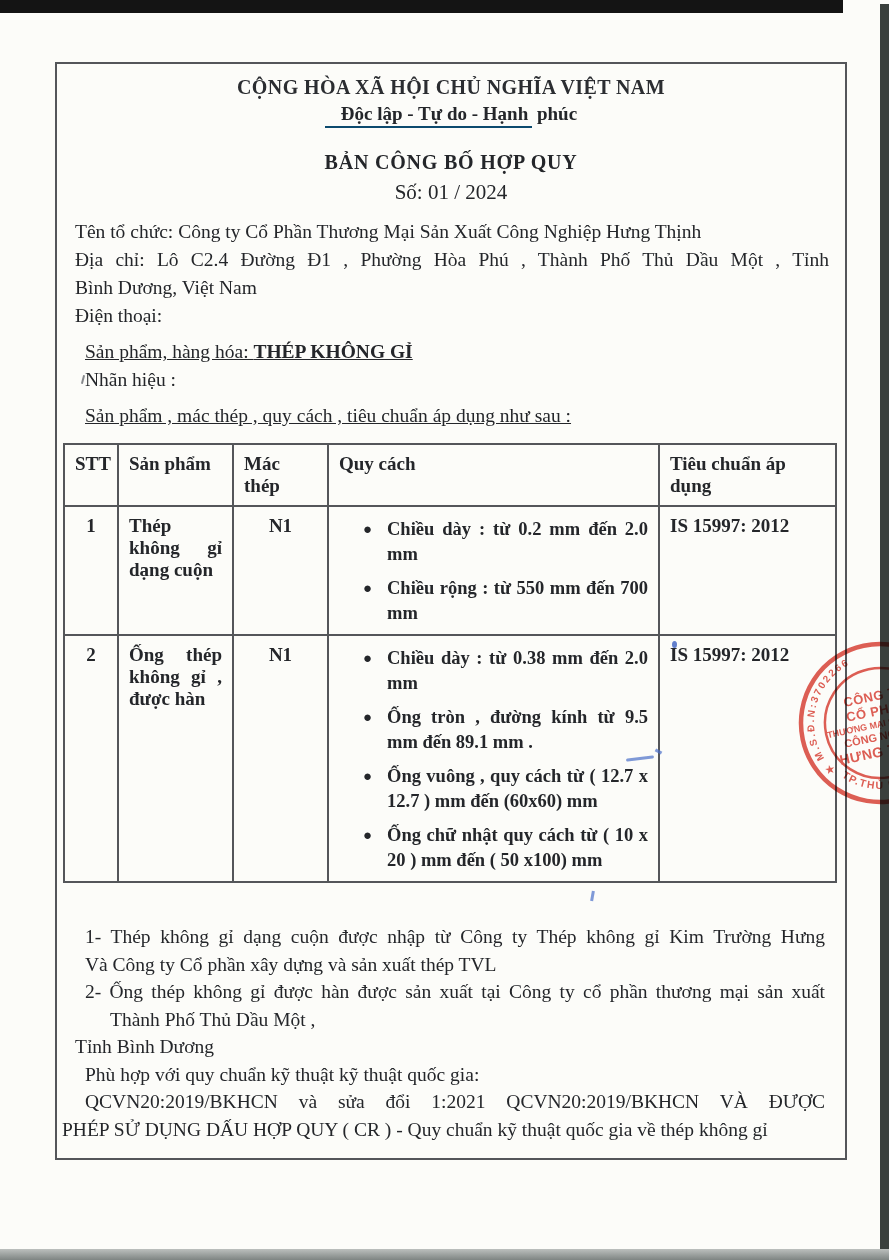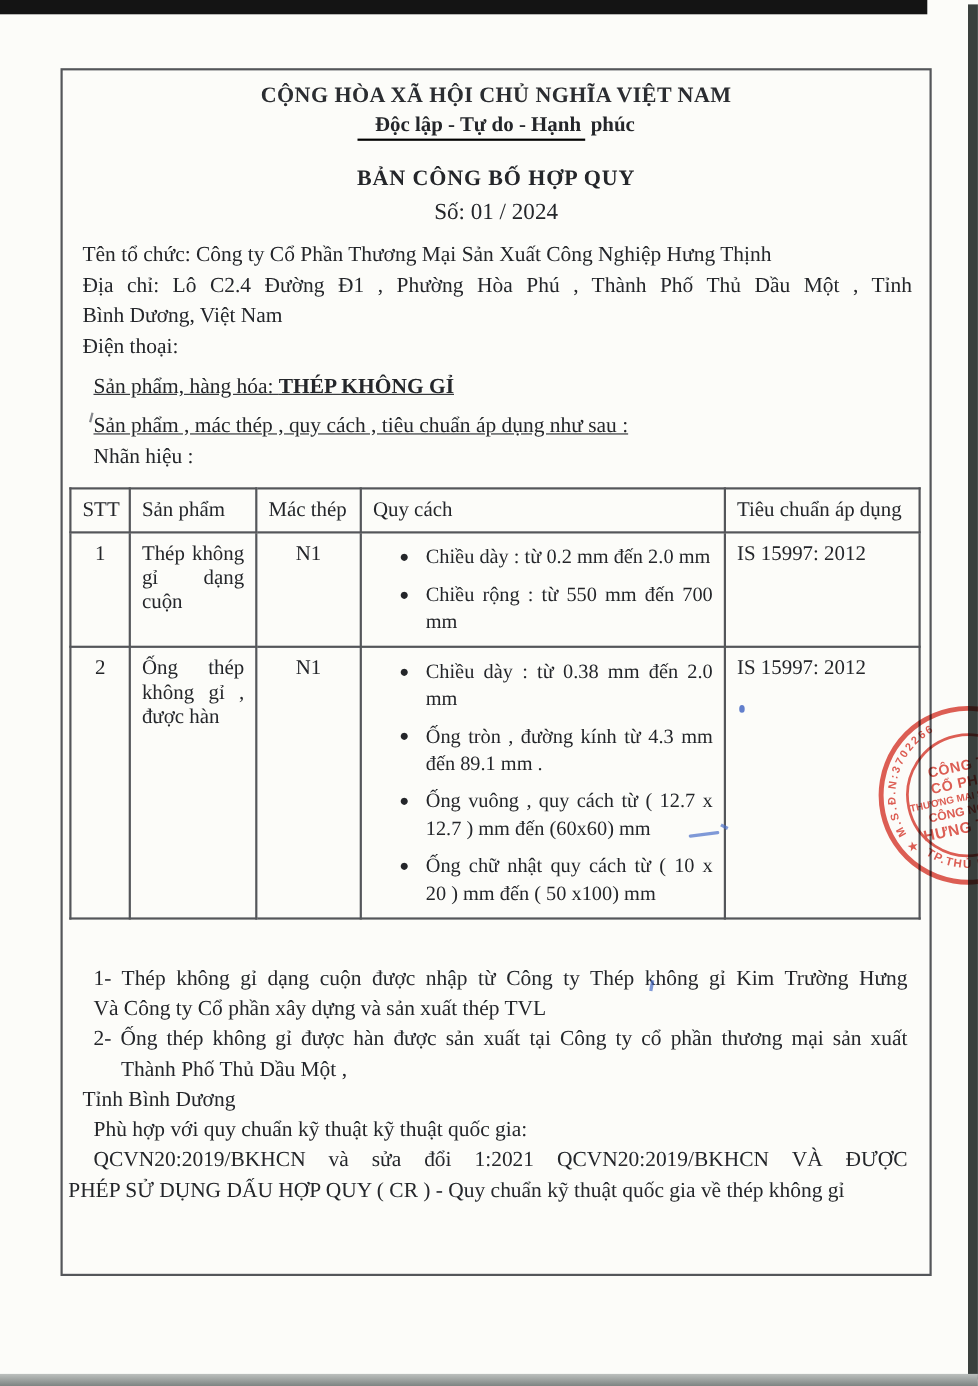--- a/index.html
+++ b/index.html
@@ -22,7 +22,7 @@
   .center { text-align:center; }
   .country { margin-top:12px; font-size:20px; font-weight:bold; letter-spacing:.4px; color:#2b2d31; }
   .motto   { margin-top:4px; font-size:19px; font-weight:bold; }
-  .motto-underline { border-bottom:2px solid #000000; padding:0 4px 2px 16px; }
+  .motto-underline { border-bottom:2px solid #0c4a6e; padding:0 4px 2px 16px; }
   .doc-title { margin-top:26px; font-size:20px; font-weight:bold; letter-spacing:.8px; }
   .doc-number { margin-top:6px; font-size:21px; }
 

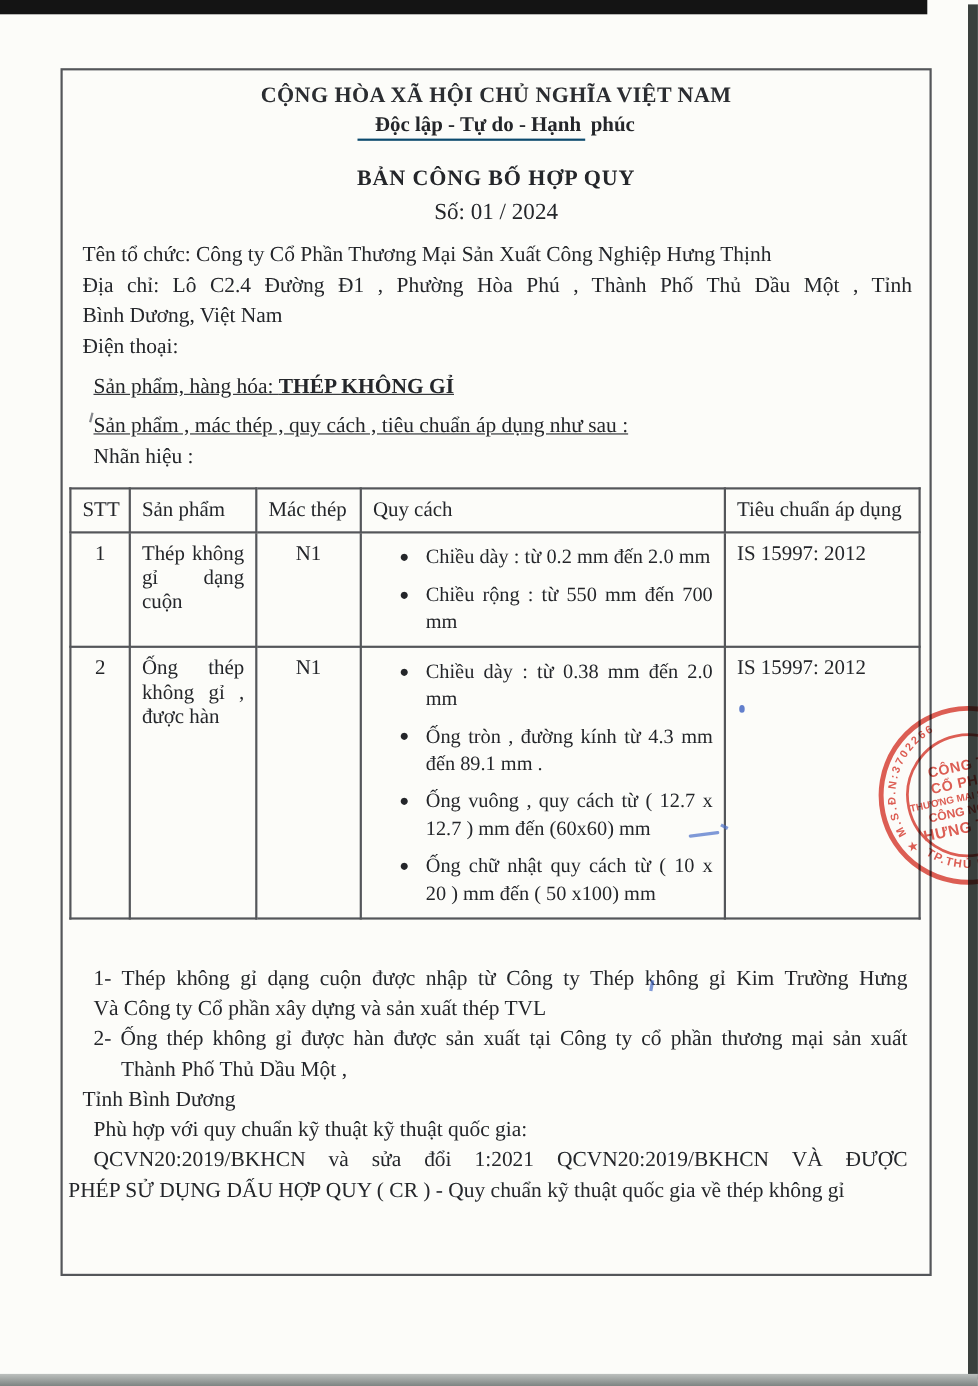--- a/index.html
+++ b/index.html
@@ -107,8 +107,8 @@
       <div>Bình Dương, Việt Nam</div>
       <div>Điện thoại:</div>
       <div class="info-sub gap-top-sm"><span>Sản phẩm, hàng hóa: </span><span class="product-value">THÉP KHÔNG GỈ</span></div>
+      <div class="info-sub">Nhãn hiệu :</div>
       <div class="info-sub gap-top-sm">Sản phẩm , mác thép , quy cách , tiêu chuẩn áp dụng như sau :</div>
-      <div class="info-sub">Nhãn hiệu :</div>
     </div>
 
     <table class="spec-table">

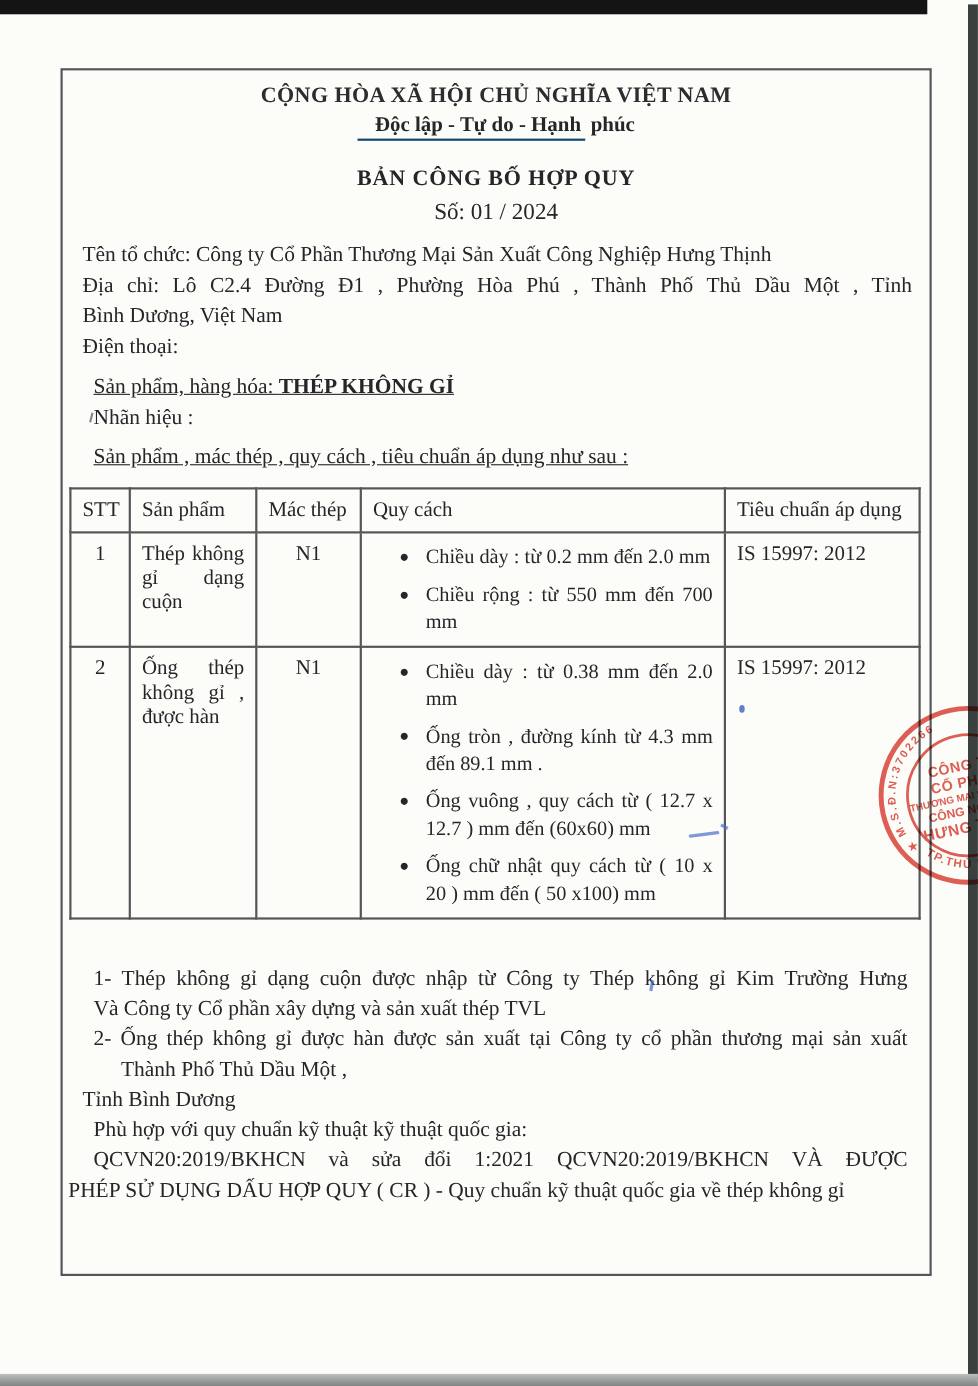--- a/index.html
+++ b/index.html
@@ -36,7 +36,7 @@
                      margin:13px 0 0 6px; font-size:19px; }
   .spec-table th, .spec-table td {
     border:2px solid #54565a; vertical-align:top; padding:8px 10px;
-    font-weight:normal; text-align:left;
+    font-weight:bold; text-align:left;
   }
   .spec-table th.c-stt, .spec-table td.c-stt { text-align:center; }
   .spec-table td.c-grade { text-align:center; }

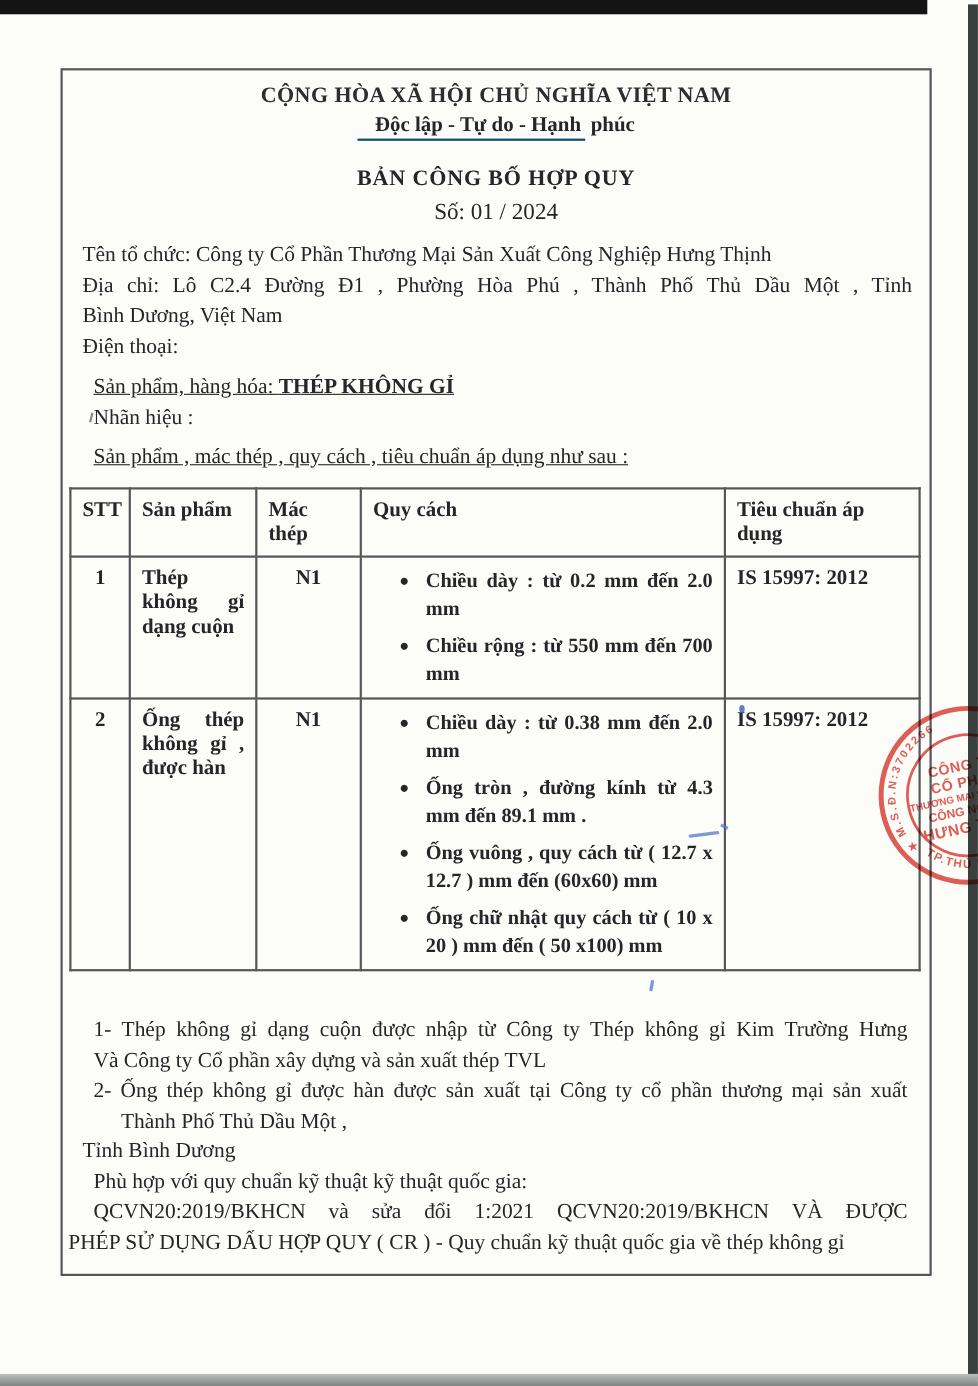--- a/index.html
+++ b/index.html
@@ -157,7 +157,7 @@
                 </li>
             <li>
                   <span class="bullet">●</span>
-                  <span class="spec-text">Ống tròn , đường kính từ 4.3 mm đến 89.1 mm .</span>
+                  <span class="spec-text">Ống tròn , đường kính từ 9.5 mm đến 89.1 mm .</span>
                 </li>
             <li>
                   <span class="bullet">●</span>

